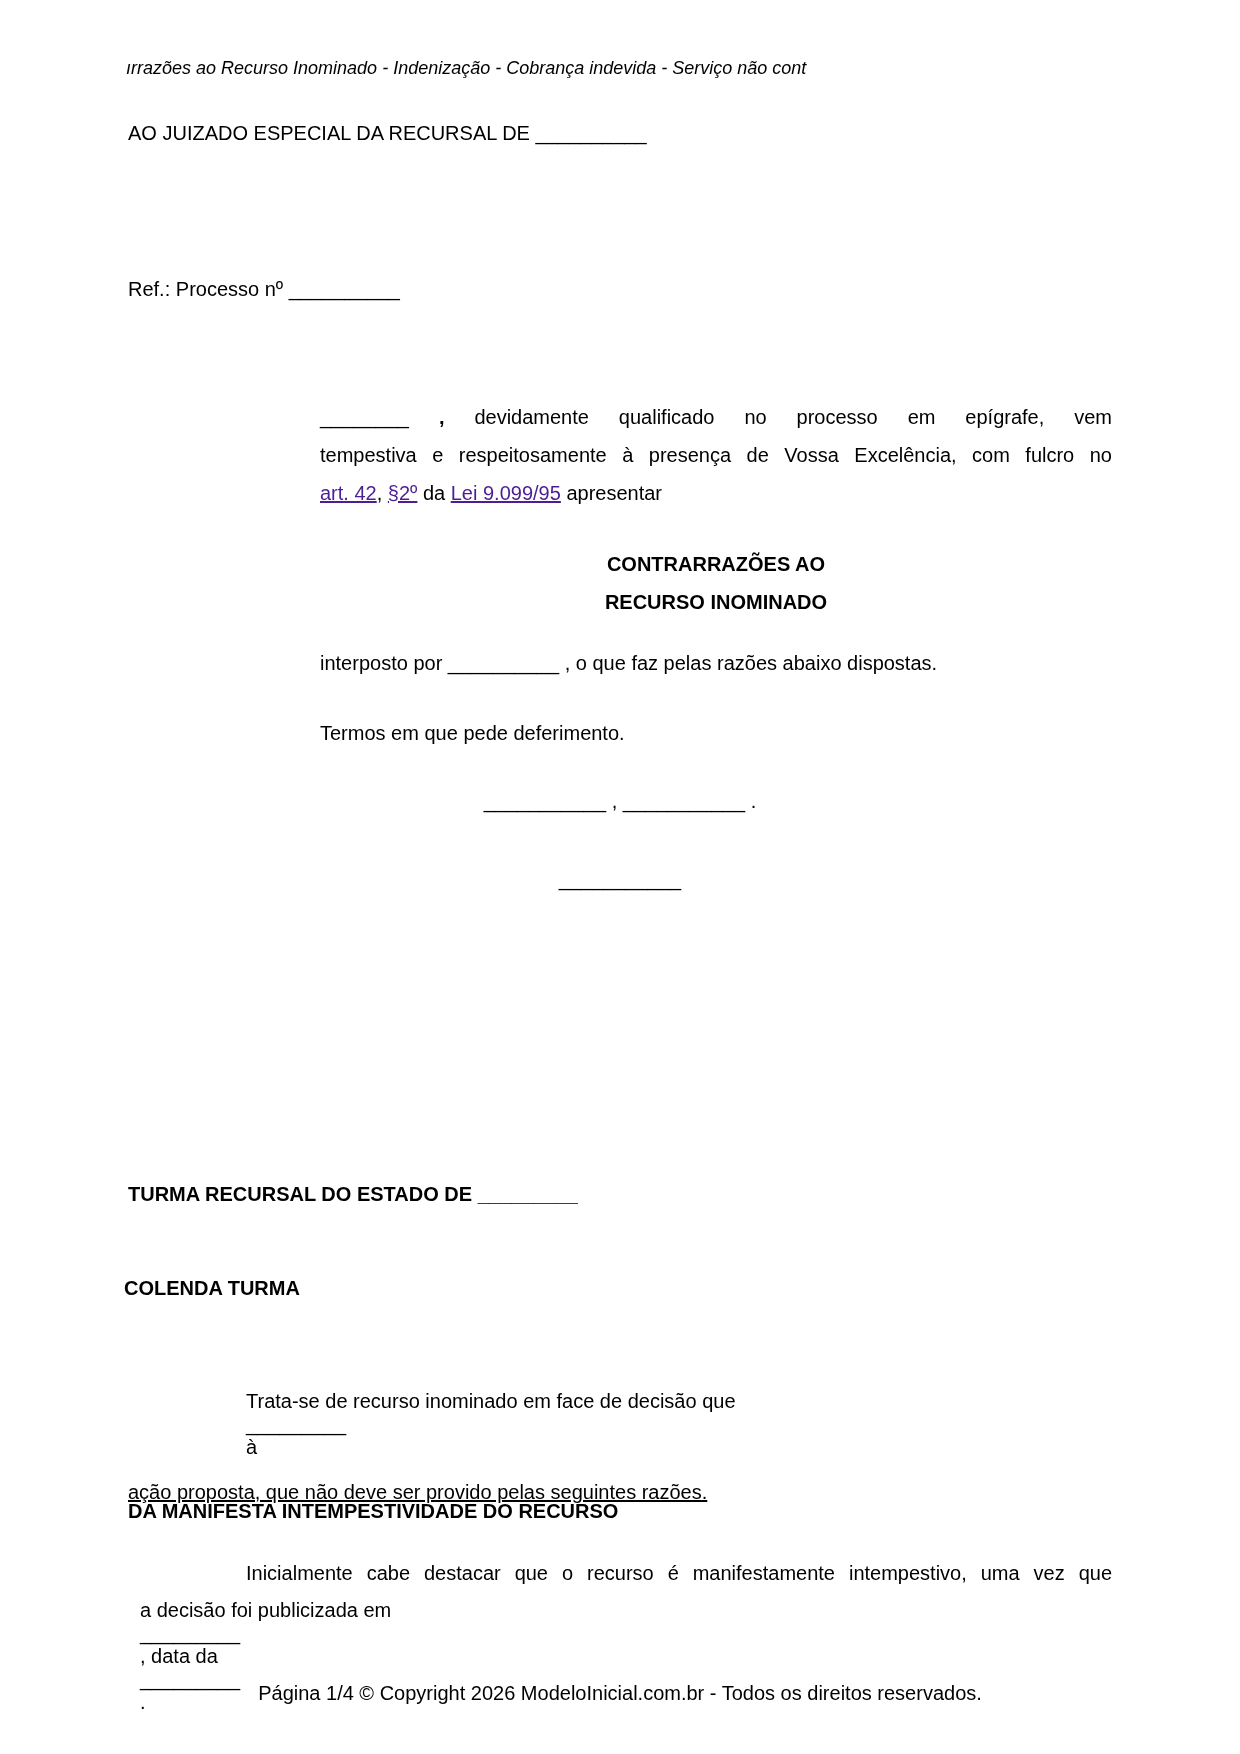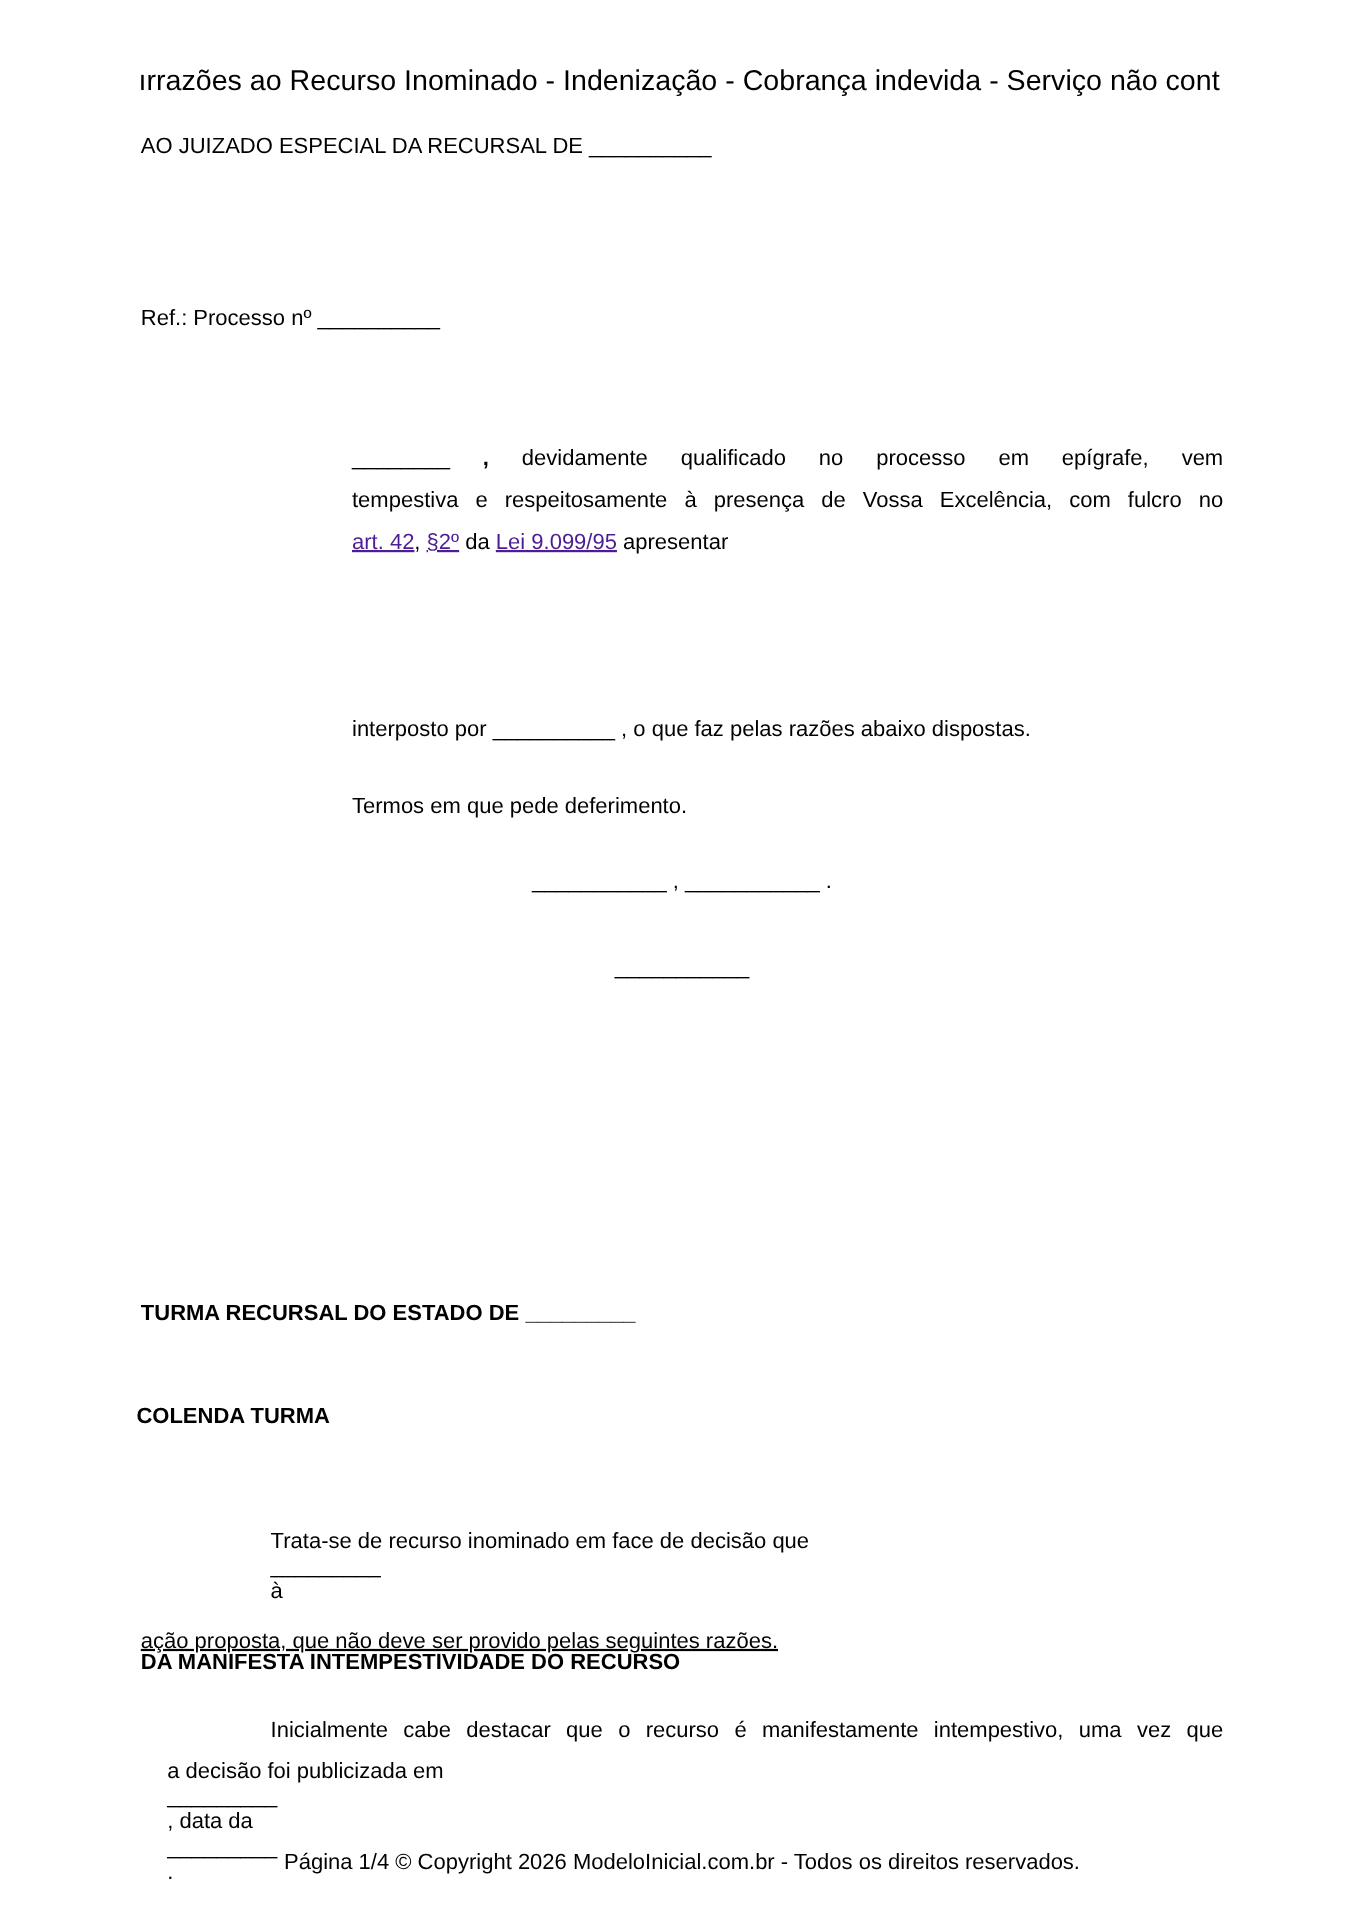--- a/index.html
+++ b/index.html
@@ -22,7 +22,7 @@
   .spacer { display:inline-block; }
   .flexline { display:flex; align-items:baseline;flex-direction:column; }
   .grow { flex:1 1 auto; }
-  .header-title { font-size:26px; }
+  .header-title { font-size:18px;font-style:italic; }
   .lh38 { line-height:38px; }
 </style>
 </head>

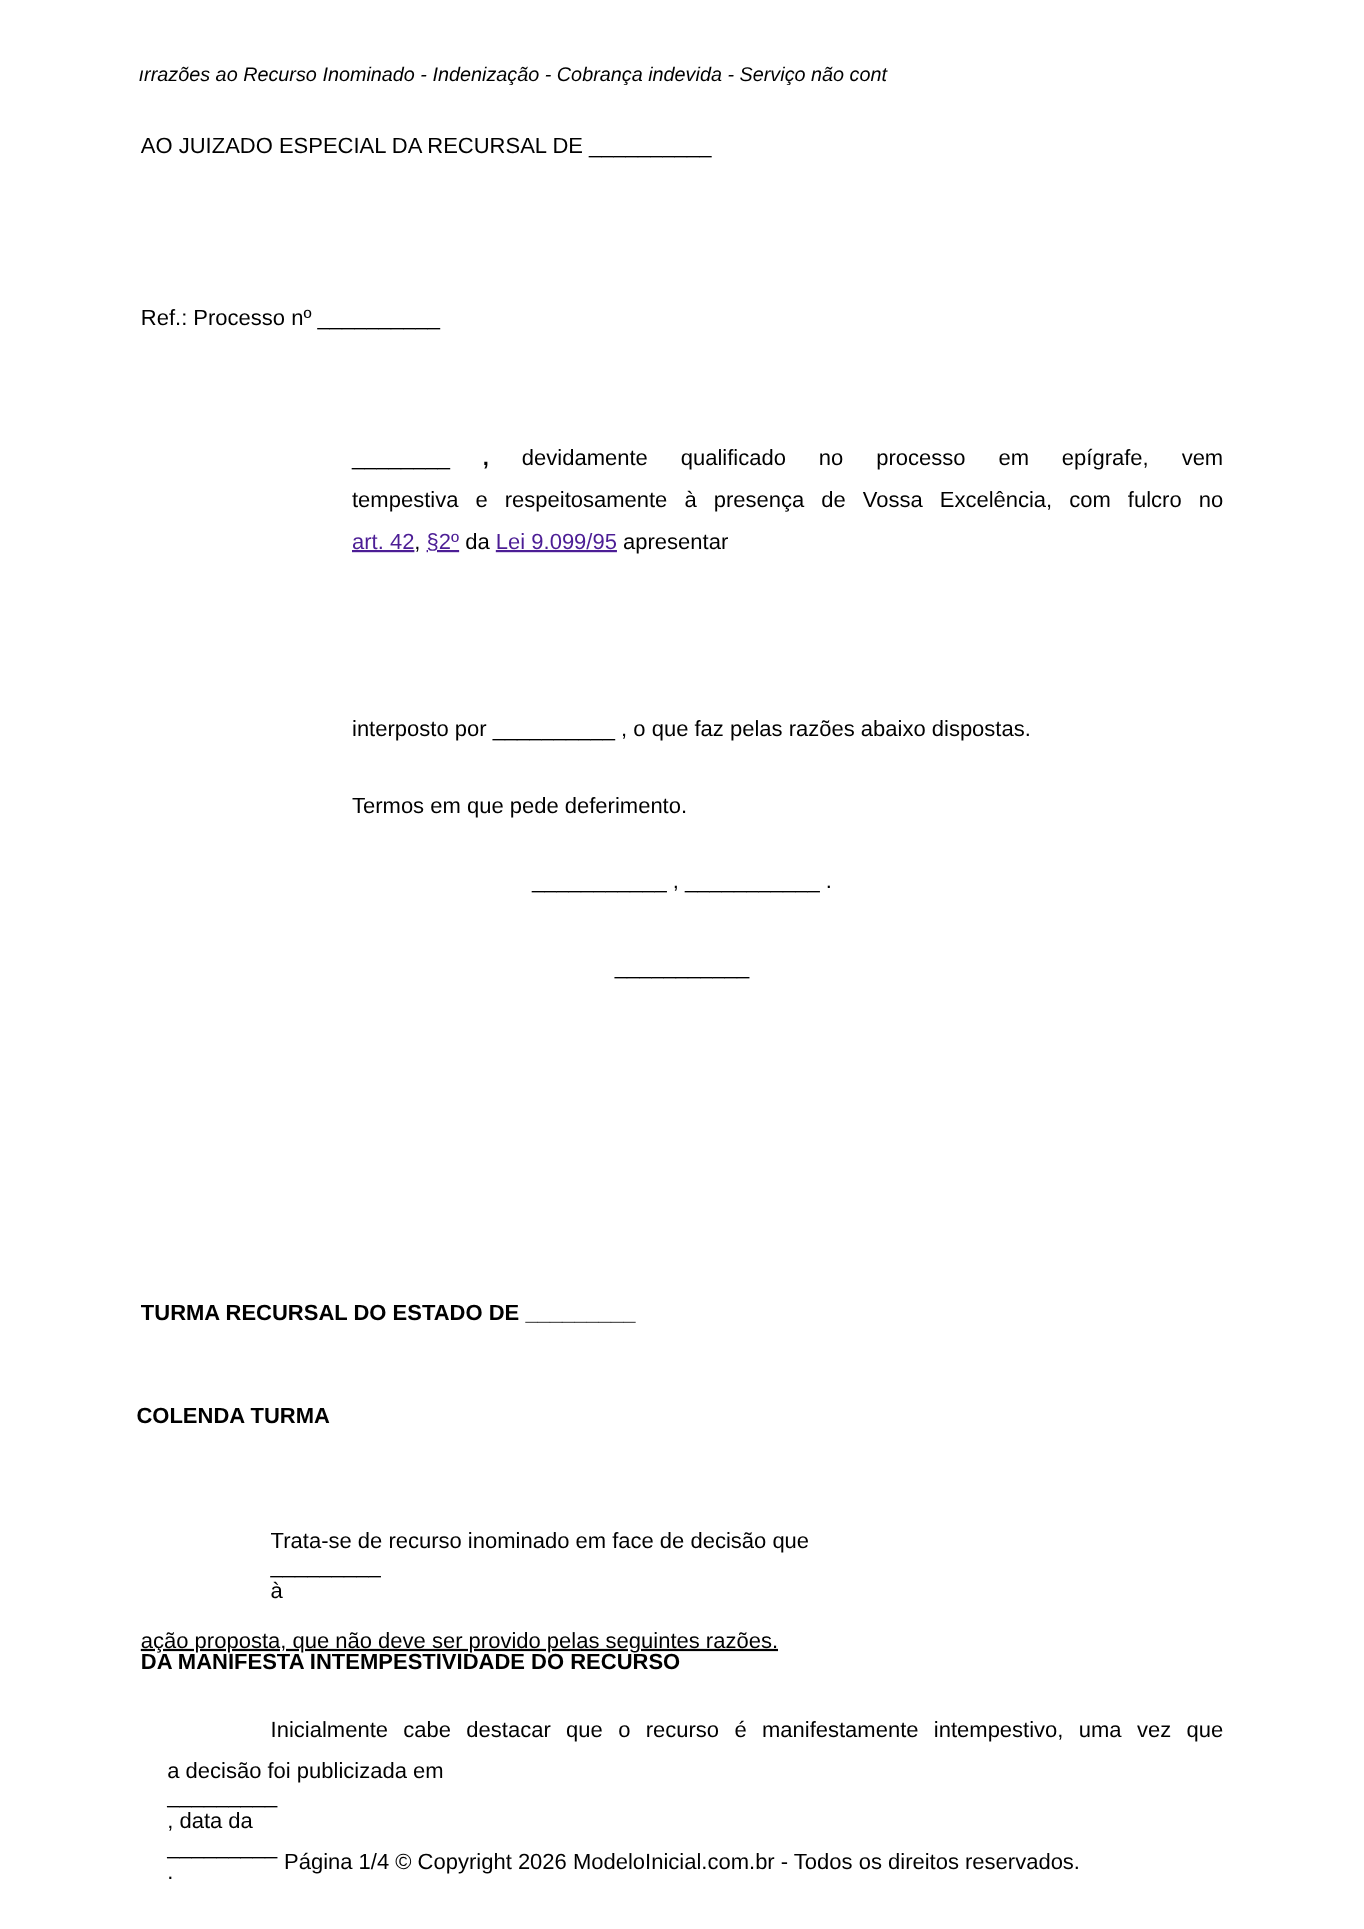--- a/index.html
+++ b/index.html
@@ -56,6 +56,10 @@
     </div>
   </div>
 
+  <div class="abs center b lh38" style="left:320px; top:545px; width:792px;">
+    <div>CONTRARRAZÕES AO</div>
+    <div>RECURSO INOMINADO</div>
+  </div>
 
   <div class="abs" style="left:320px; top:652px; width:792px;">
     <span>interposto por </span>

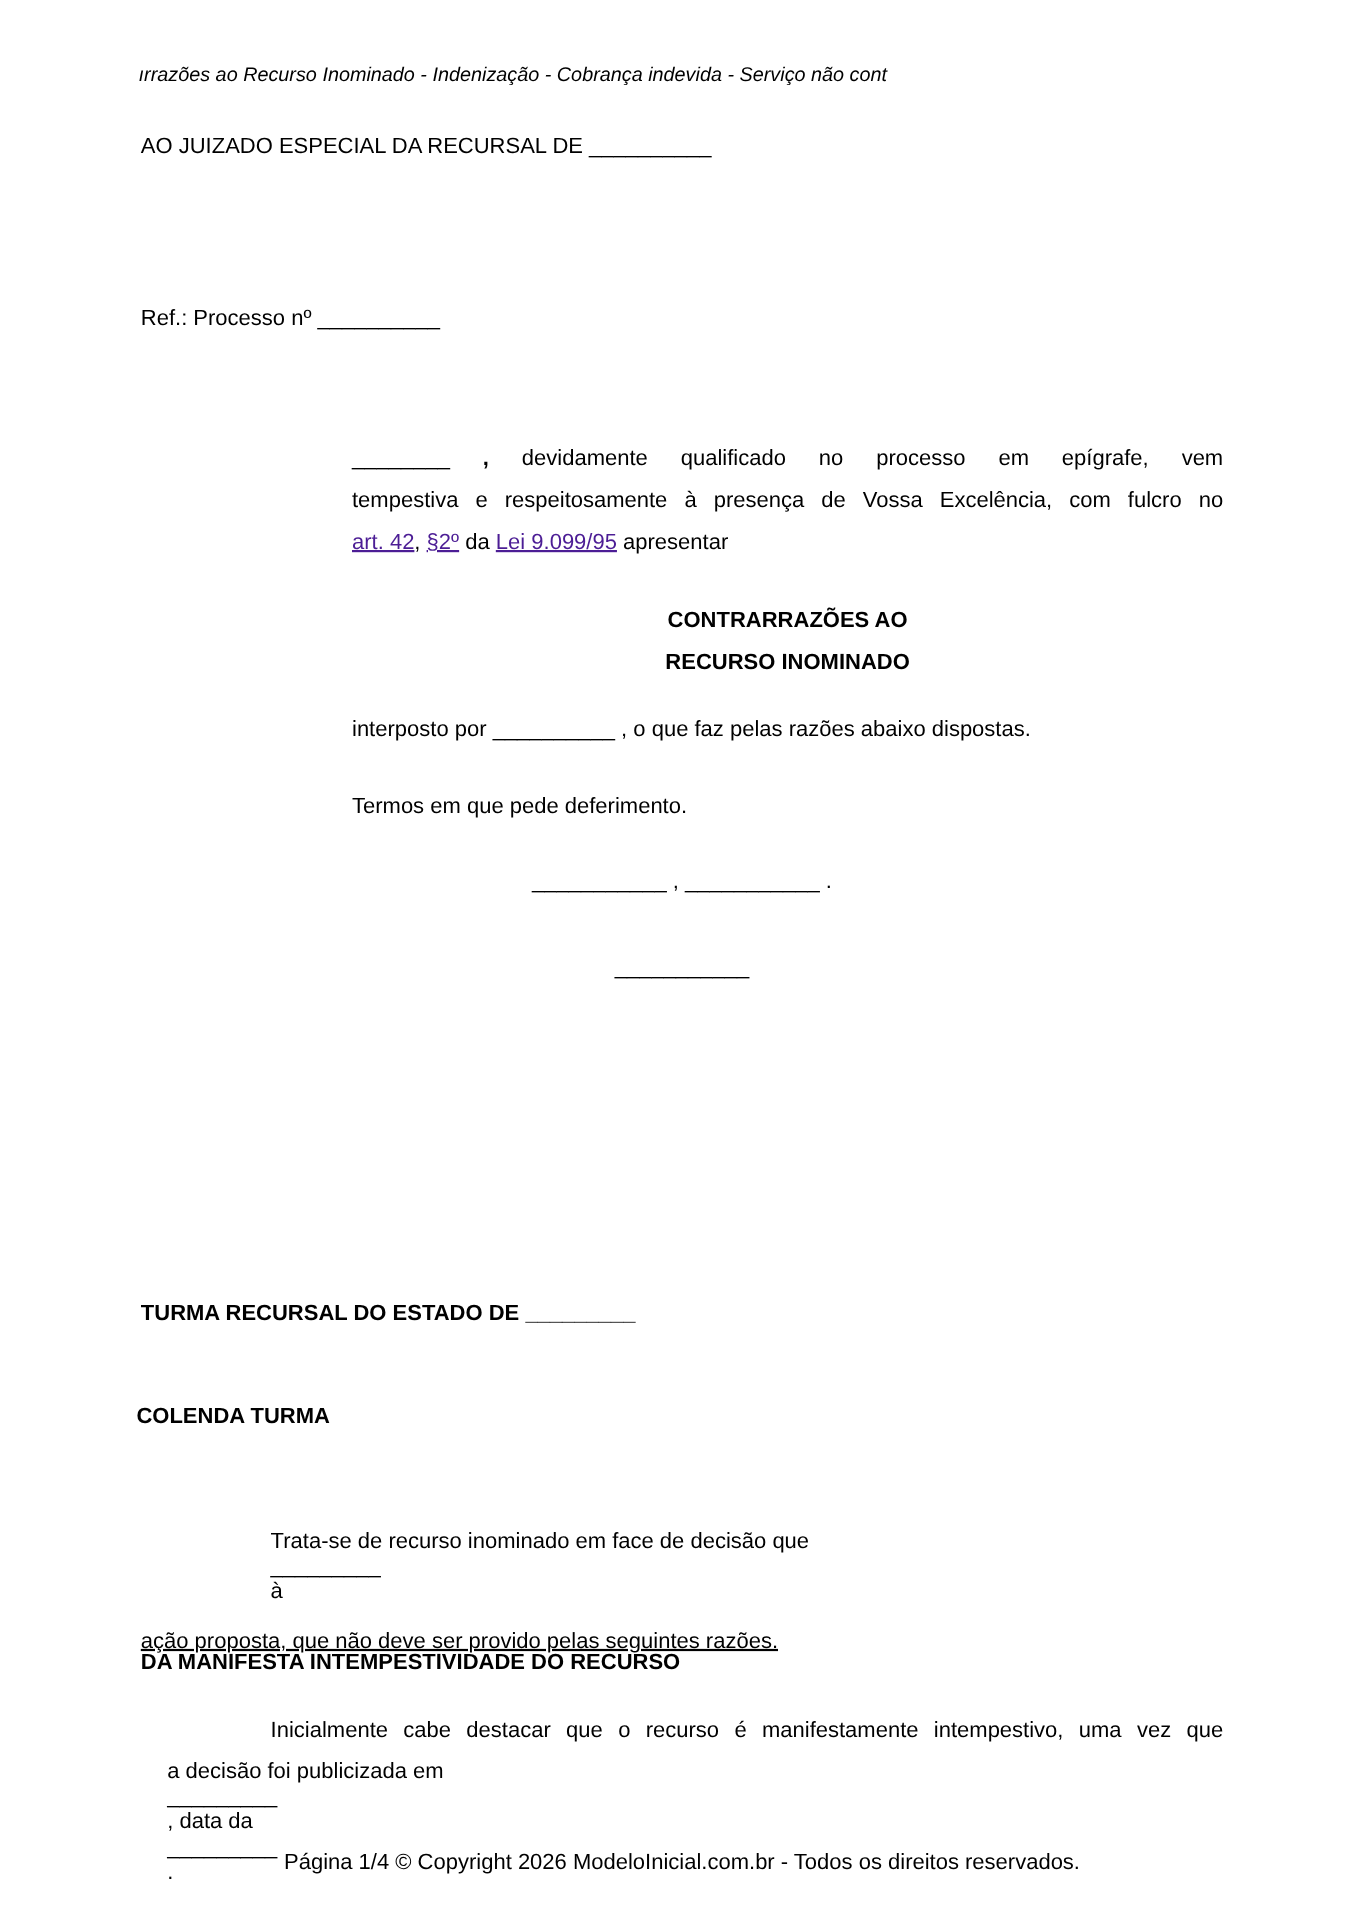--- a/index.html
+++ b/index.html
@@ -98,7 +98,7 @@
 
   <div class="abs" style="left:128px; top:1562px; width:984px;">
     <div class="jline" style="text-indent:118px;">Inicialmente cabe destacar que o recurso é manifestamente intempestivo, uma vez que</div>
-    <div class="flexline" style="margin-top:14px;margin-left:12px;">
+    <div class="flexline" style="margin-top:14px;">
       <span>a decisão foi publicizada em</span>
       <span class="spacer" style="width:160px;"></span>
       <span class="blank">_________</span>

